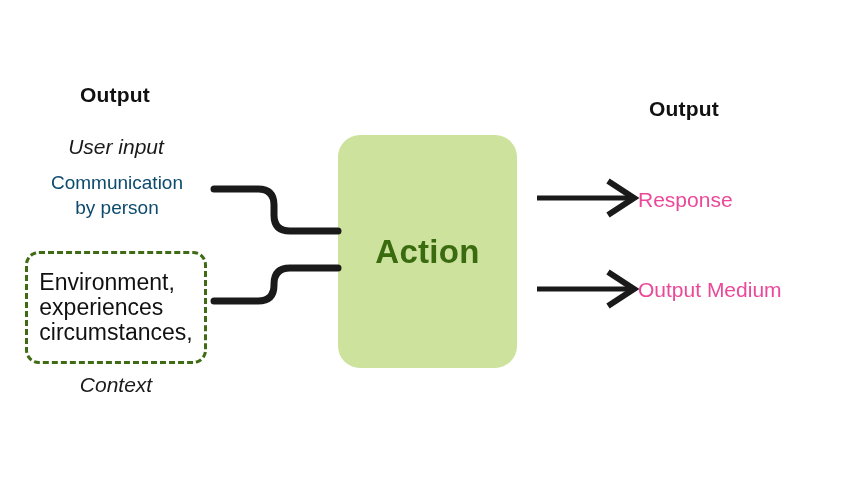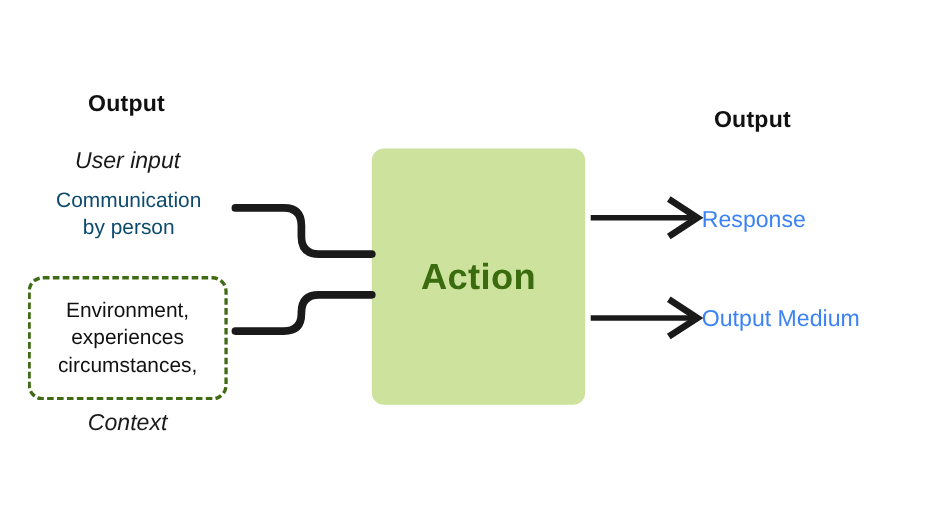--- a/index.html
+++ b/index.html
@@ -102,7 +102,7 @@
   
   .out-main {
     font-size: 21px;
-    color: #3b82f6;
+    color: #ec4899;
     white-space: nowrap;
   }
   #response-text      { left: 638px; top: 188px; }

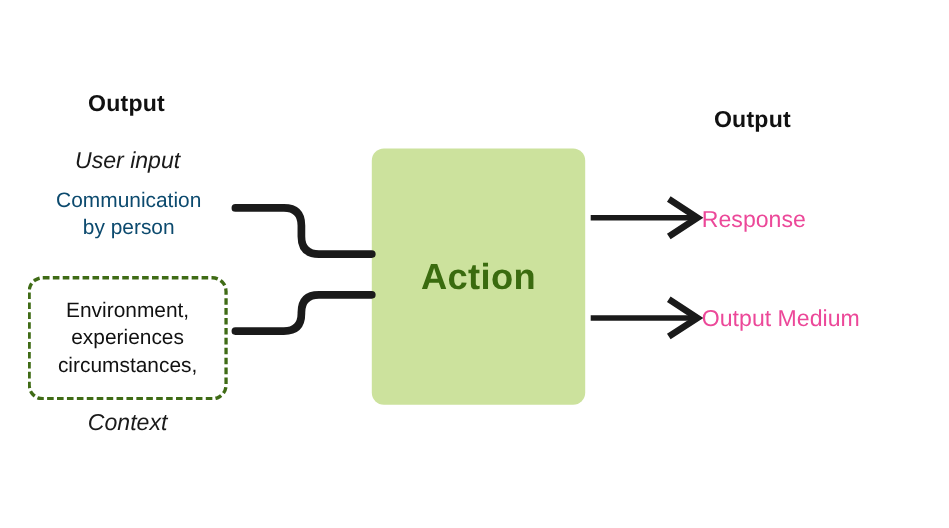--- a/index.html
+++ b/index.html
@@ -75,10 +75,10 @@
   #action-box {
     left: 338px;
     top: 135px;
-    width: 194px;
+    width: 179px;
     height: 233px;
     background: #cce29d;
-    border-radius: 11px;
+    border-radius: 22px;
     display: flex;
     align-items: center;
     justify-content: center;

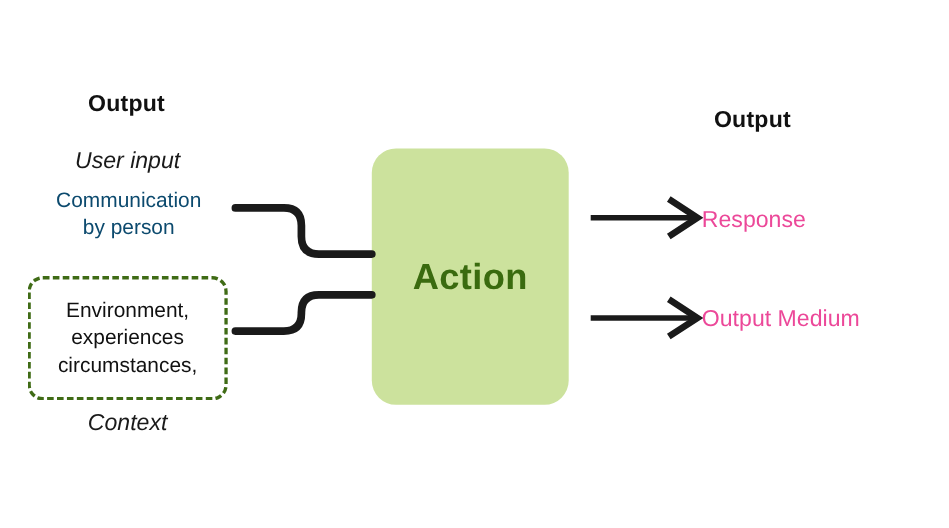--- a/index.html
+++ b/index.html
@@ -65,10 +65,10 @@
     justify-content: center;
   }
   #context-box-text {
-    font-size: 19px;
+    font-size: 23px;
     line-height: 25px;
     color: #111111;
-    text-align: center;
+    text-align: left;
   }
 
   

